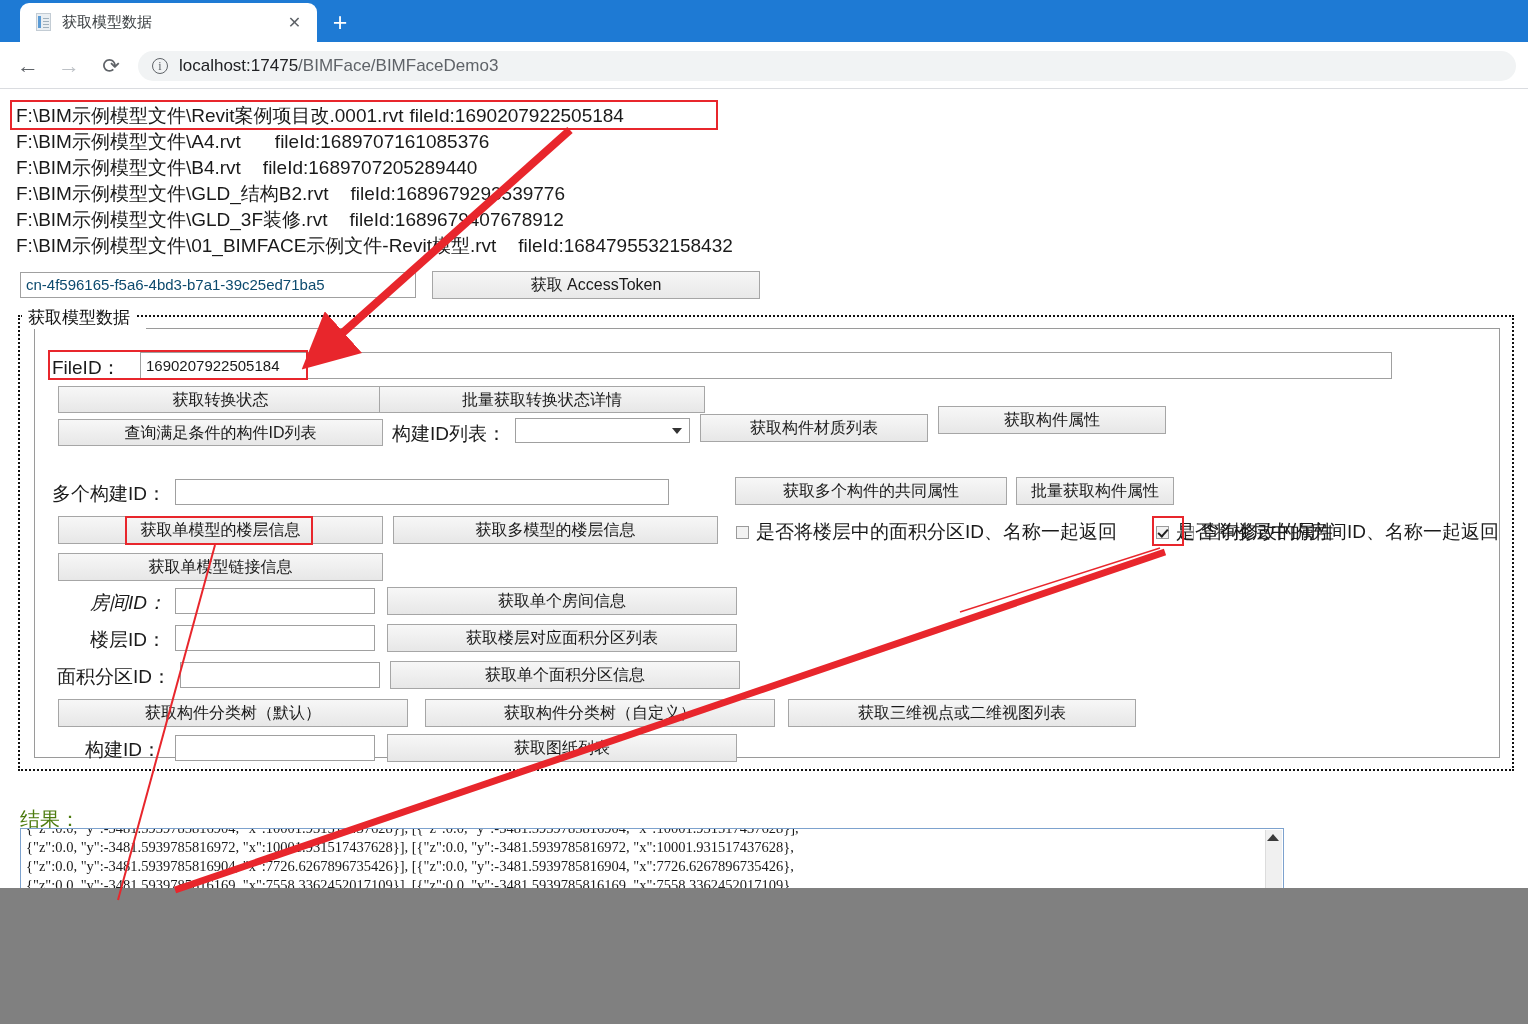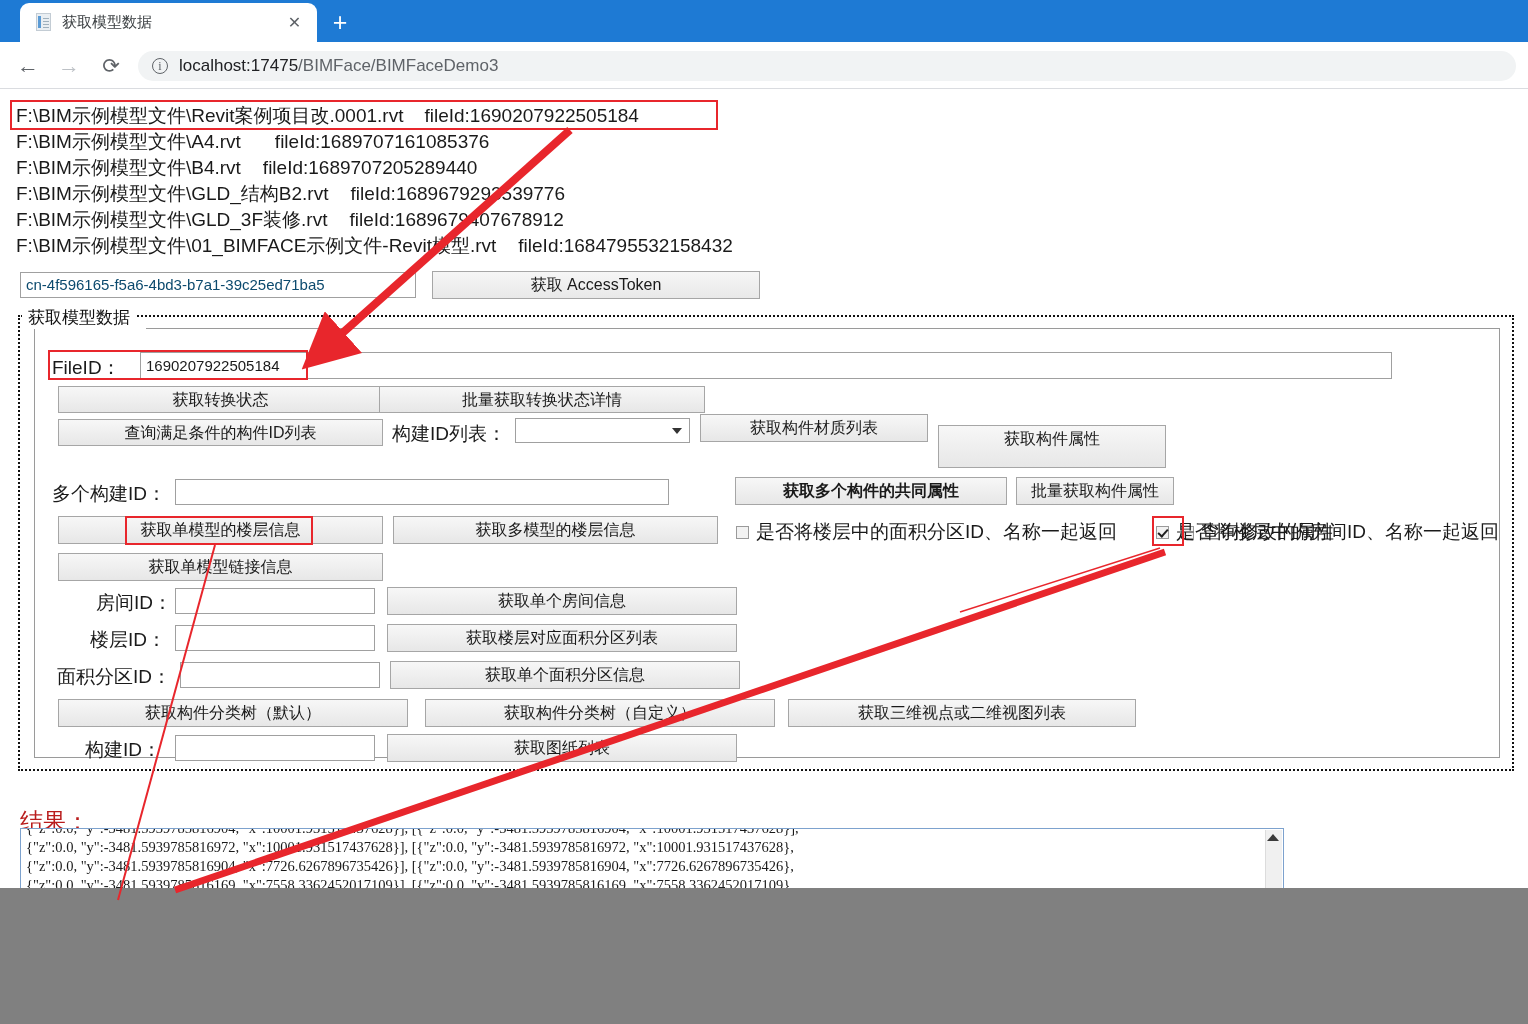--- a/index.html
+++ b/index.html
@@ -163,7 +163,7 @@
 <div id="page">
 
   <div id="file-list">
-      <div class="file-line" style="top: 13px;"><span>F:\BIM示例模型文件\Revit案例项目改.0001.rvt</span><span style="margin-left: 21px;">fileId:1690207922505184</span></div>
+      <div class="file-line" style="top: 13px;"><span>F:\BIM示例模型文件\Revit案例项目改.0001.rvt</span><span style="margin-left: 6px;">fileId:1690207922505184</span></div>
       <div class="file-line" style="top: 39px;"><span>F:\BIM示例模型文件\A4.rvt</span><span style="margin-left: 34px;">fileId:1689707161085376</span></div>
       <div class="file-line" style="top: 65px;"><span>F:\BIM示例模型文件\B4.rvt</span><span style="margin-left: 22px;">fileId:1689707205289440</span></div>
       <div class="file-line" style="top: 91px;"><span>F:\BIM示例模型文件\GLD_结构B2.rvt</span><span style="margin-left: 22px;">fileId:1689679293539776</span></div>

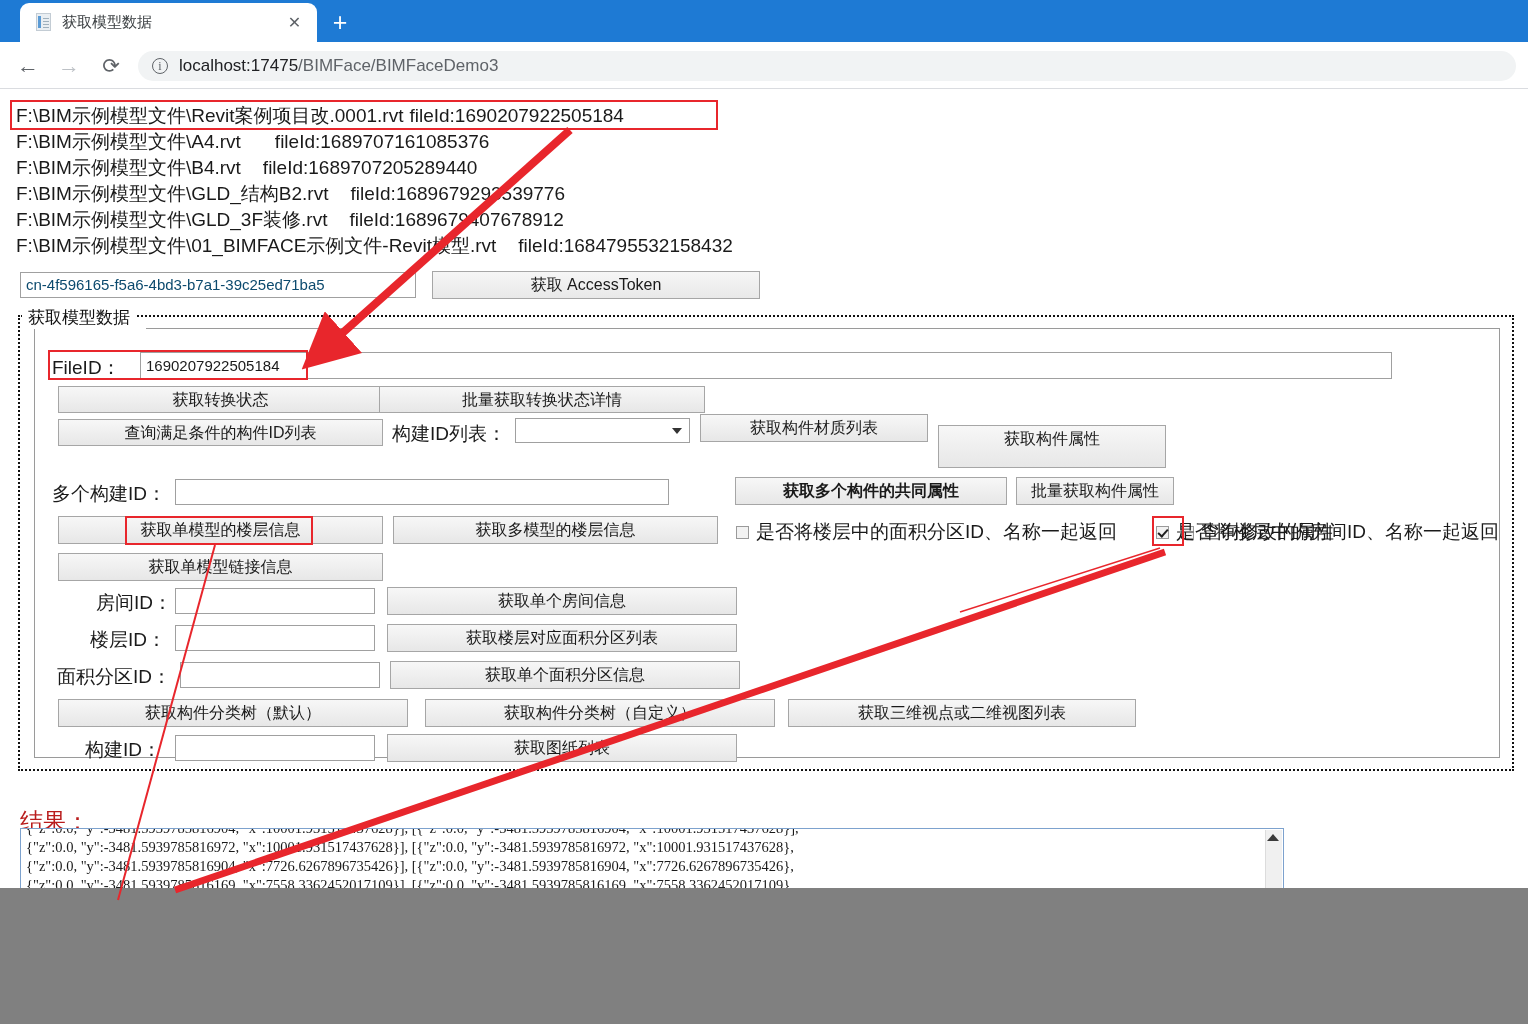--- a/index.html
+++ b/index.html
@@ -193,7 +193,7 @@
     <span style="position:absolute; left:6px; top:3px; font-size:15px; color:#1a1a1a;"></span>
   </div>
   <div class="btn" style="left:700px; top:324px; width:228px; height:28px; line-height:26px;">获取构件材质列表</div>
-  <div class="btn" style="left:938px; top:335px; width:228px; height:43px; line-height:26px;">获取构件属性</div>
+  <div class="btn" style="left:938px; top:316px; width:228px; height:28px; line-height:26px;">获取构件属性</div>
   <div class="cbwrap" style="left:1181px; top:429px;">
     <span class="cb" id="cb-modified"></span>
     <span class="cbtext">查询修改的属性</span>

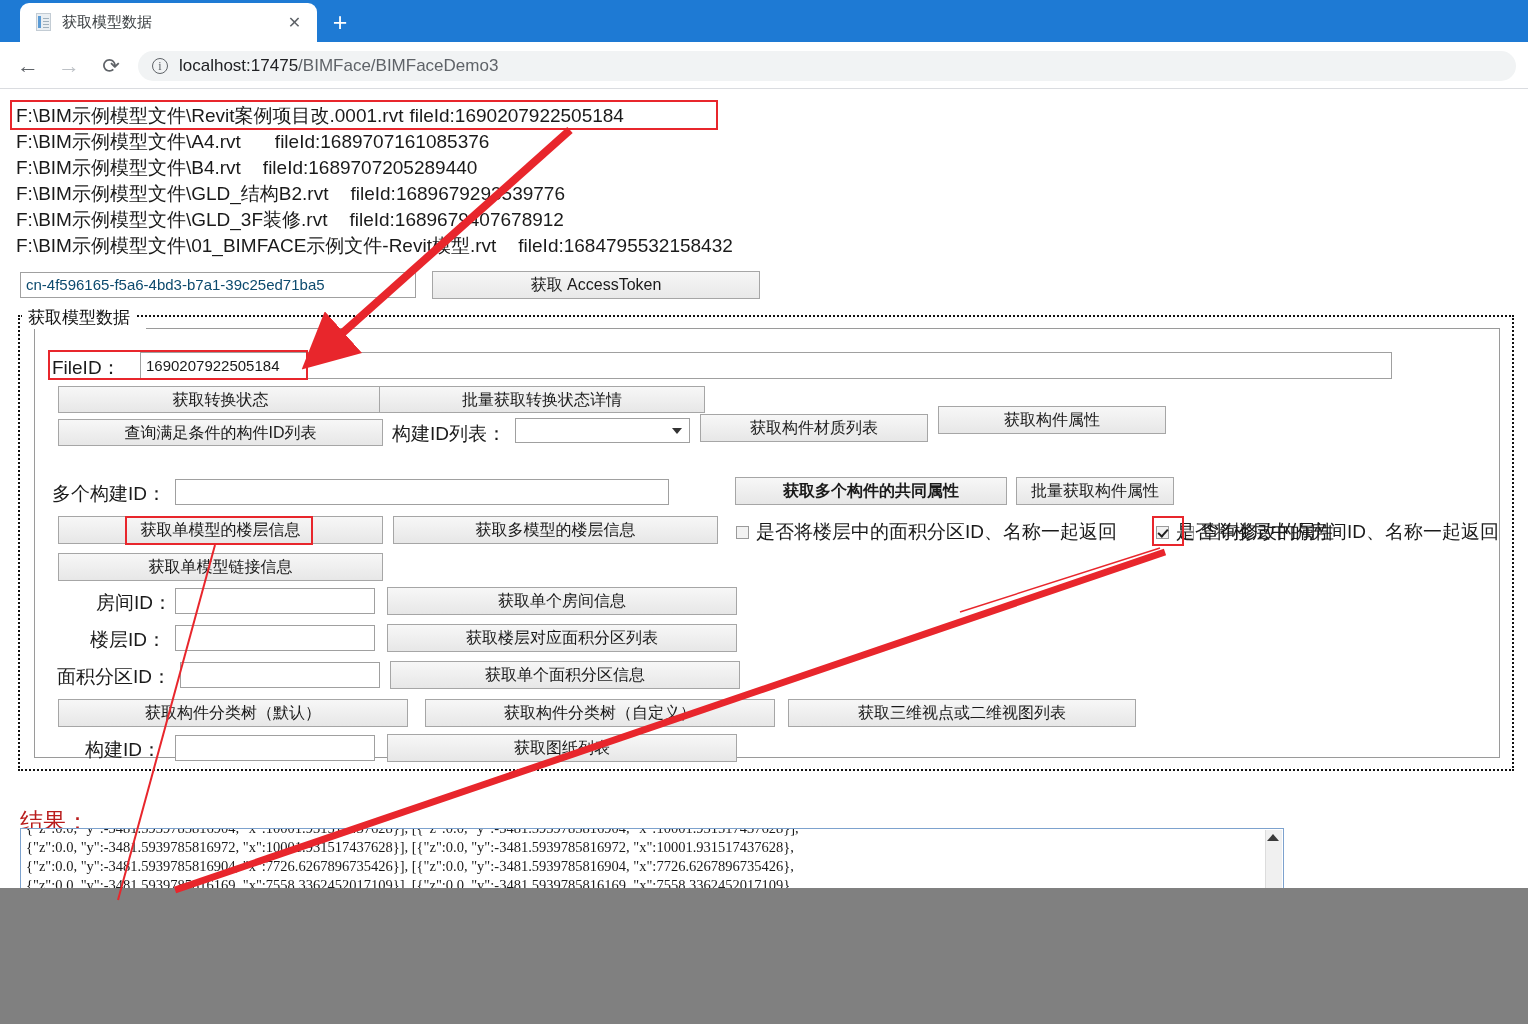--- a/index.html
+++ b/index.html
@@ -201,7 +201,7 @@
 
   <div class="lbl" style="left:52px; top:391px;">多个构建ID：</div>
   <div class="txt" style="left:175px; top:389px; width:494px; height:26px; line-height:24px;"></div>
-  <div class="btn" style="left:735px; top:387px; width:272px; height:28px; line-height:26px;font-weight:bold;">获取多个构件的共同属性</div>
+  <div class="btn" style="left:735px; top:387px; width:272px; height:28px; line-height:26px;">获取多个构件的共同属性</div>
   <div class="btn" style="left:1016px; top:387px; width:158px; height:28px; line-height:26px;">批量获取构件属性</div>
 
   <div class="btn" style="left:58px; top:426px; width:325px; height:28px; line-height:26px;">获取单模型的楼层信息</div>

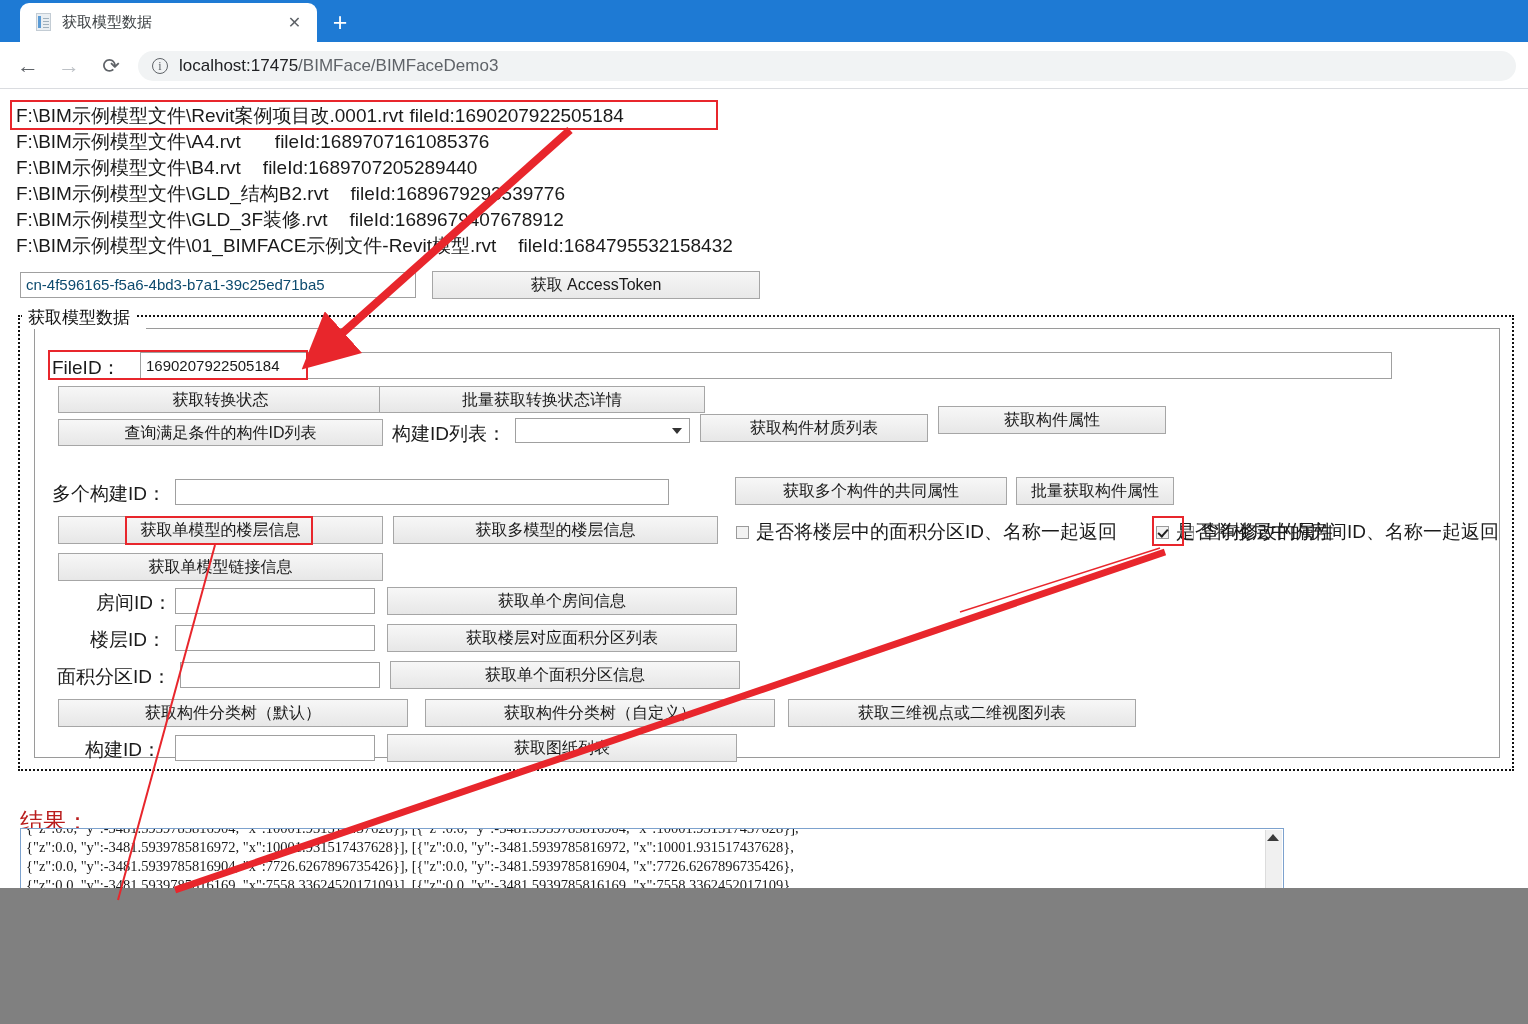--- a/index.html
+++ b/index.html
@@ -217,7 +217,7 @@
 
   <div class="btn" style="left:58px; top:463px; width:325px; height:28px; line-height:26px;">获取单模型链接信息</div>
 
-  <div class="lbl" style="left:96px; top:500px;">房间ID：</div>
+  <div class="lbl" style="left:90px; top:500px;font-style:italic;">房间ID：</div>
   <div class="txt" style="left:175px; top:498px; width:200px; height:26px; line-height:24px;"></div>
   <div class="btn" style="left:387px; top:497px; width:350px; height:28px; line-height:26px;">获取单个房间信息</div>
 

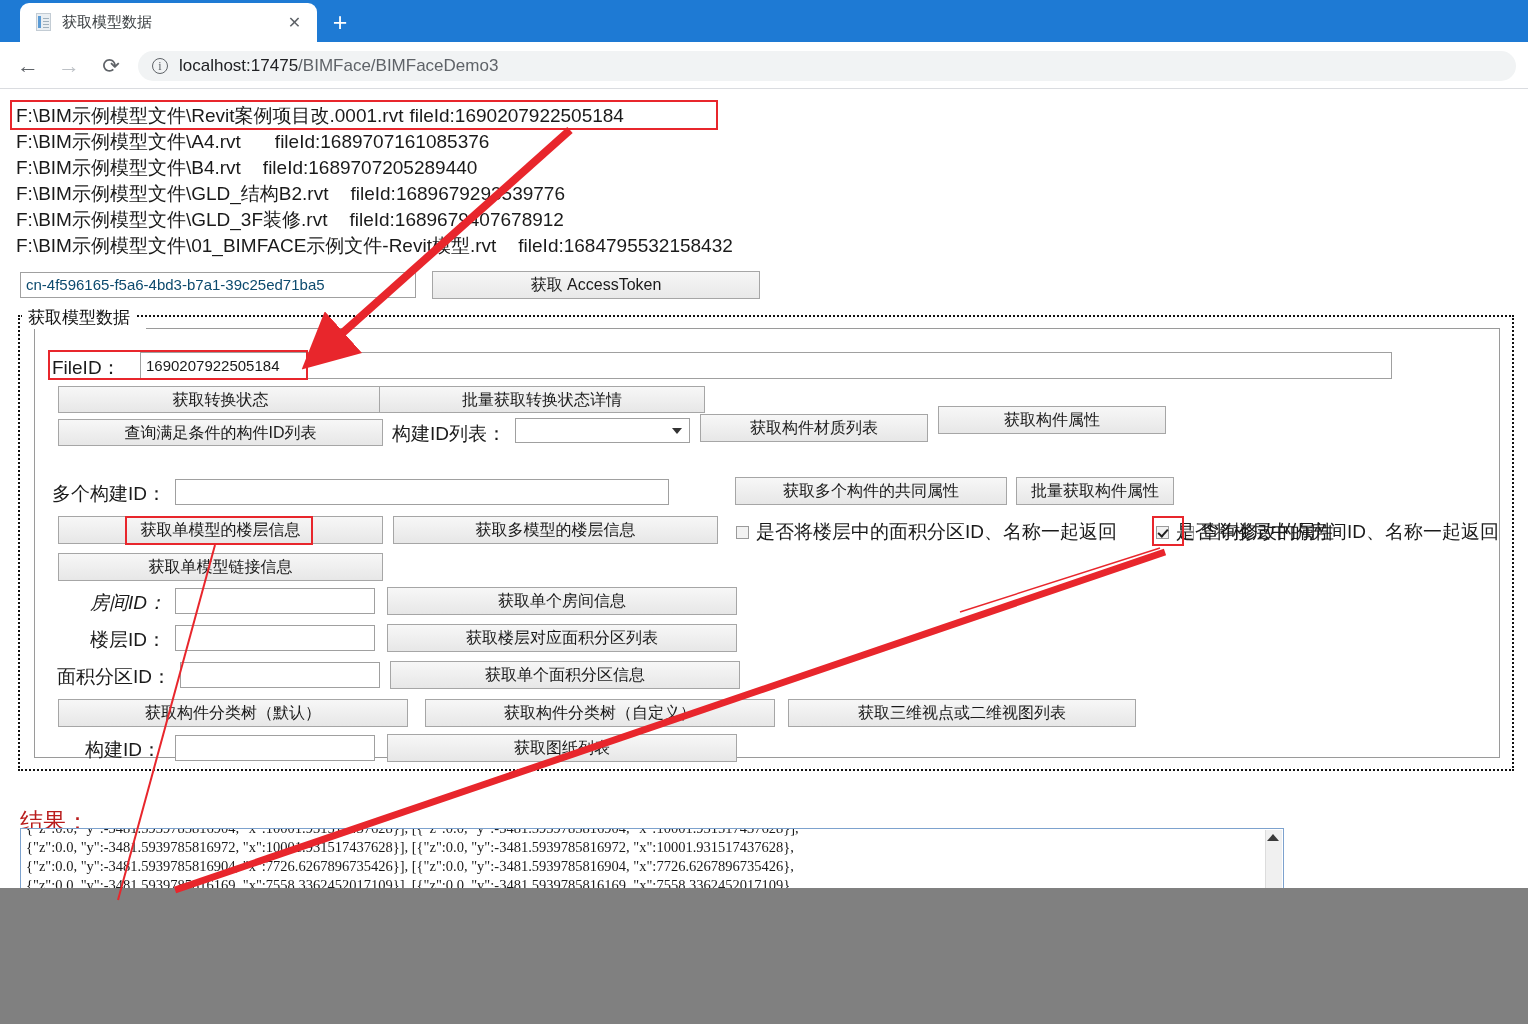--- a/index.html
+++ b/index.html
@@ -109,7 +109,7 @@
   .cbtext { margin-left:7px; font-size:19px; color:#1a1a1a; white-space:nowrap; }
 
   
-  #result-label { position:absolute; left:20px; top:716px; font-size:23px; color:#b91c1c; }
+  #result-label { position:absolute; left:20px; top:716px; font-size:20px; color:#4d7c0f; }
   #result-box {
     position:absolute; left:20px; top:738px; width:1264px; height:160px;
     border:1px solid #7da2ce; background:#ffffff; overflow:hidden;

